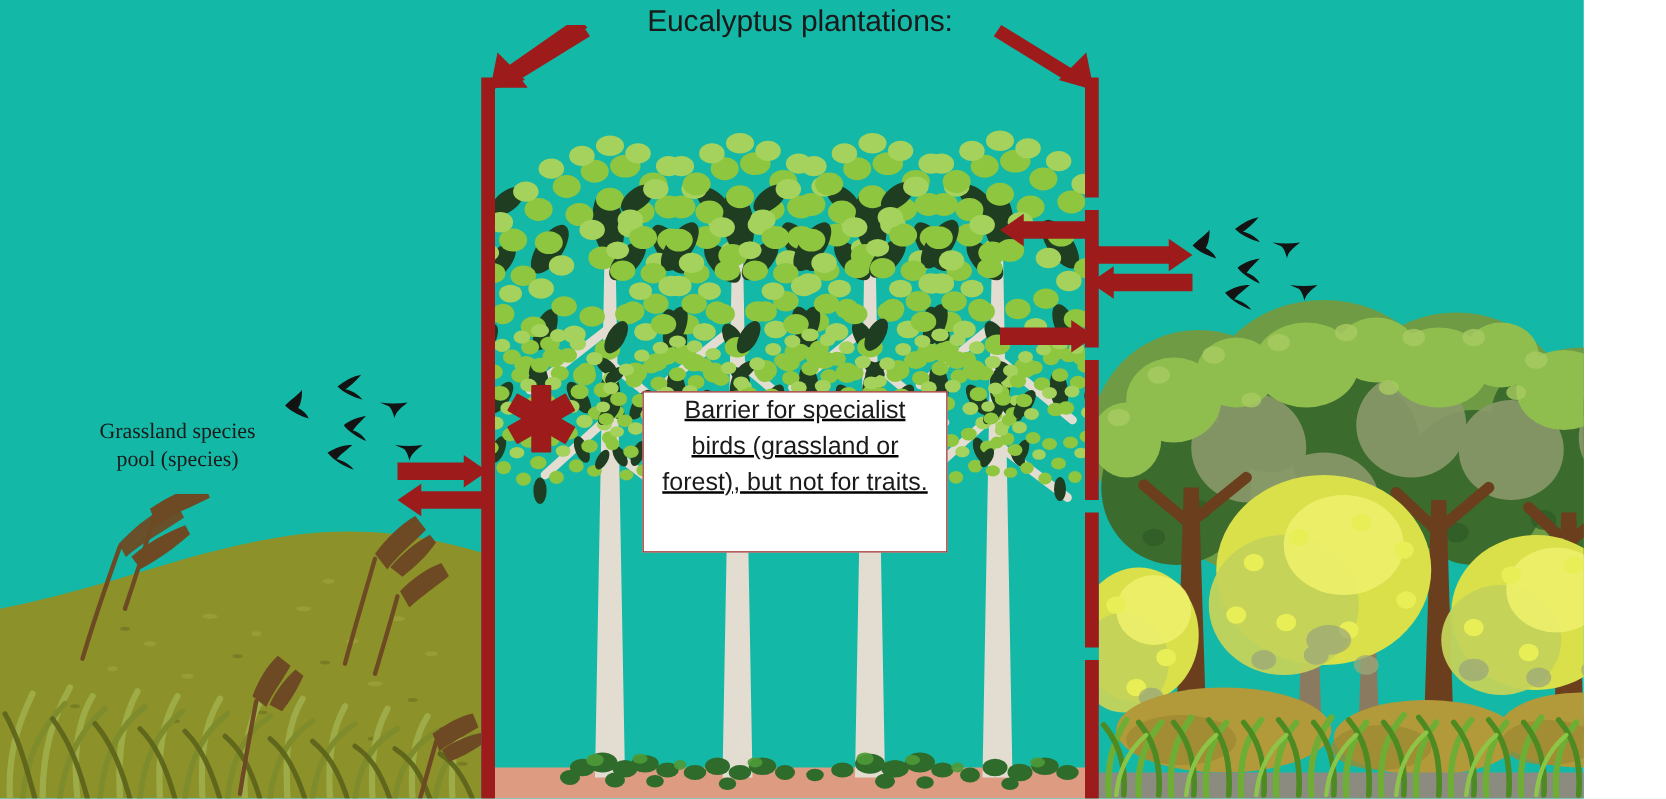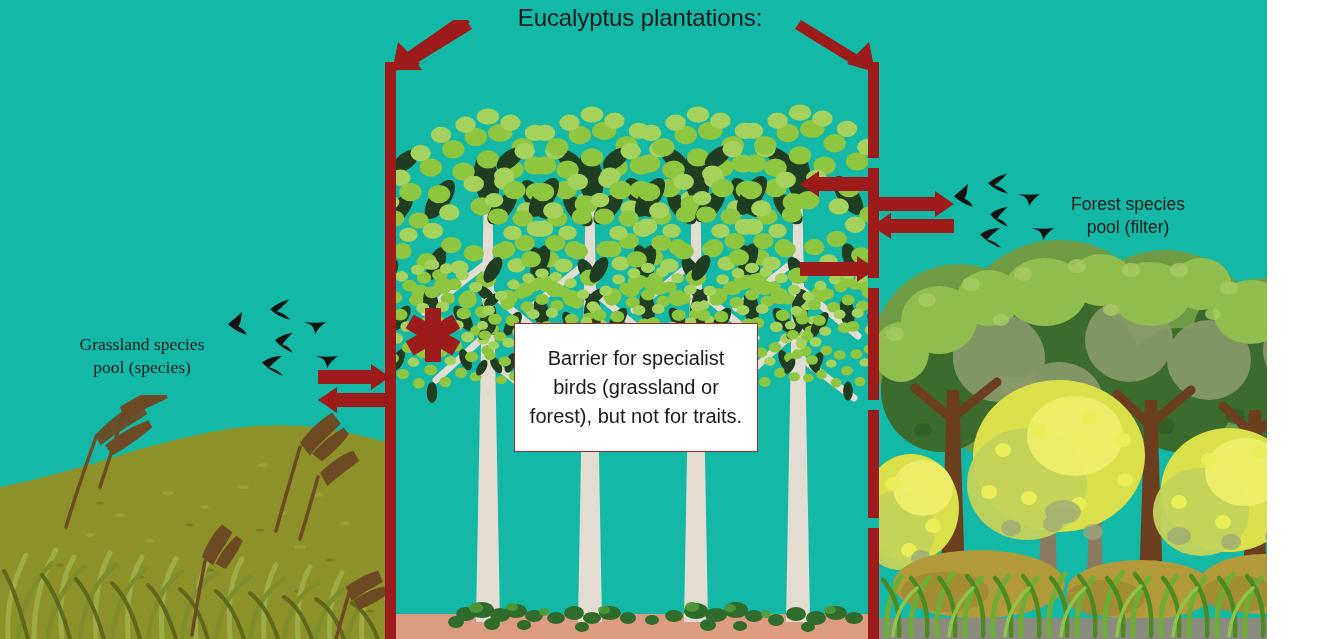--- a/index.html
+++ b/index.html
@@ -691,10 +691,6 @@
     </svg>
   </div>
 
-  <div class="abs side-label" id="label-forest">
-    <span>Forest species</span><br>
-    <span>pool (filter)</span>
-  </div>
 
   <div class="birds" style="left:952px;top:168px;">
     <svg width="110" height="90" viewBox="0 0 110 90">

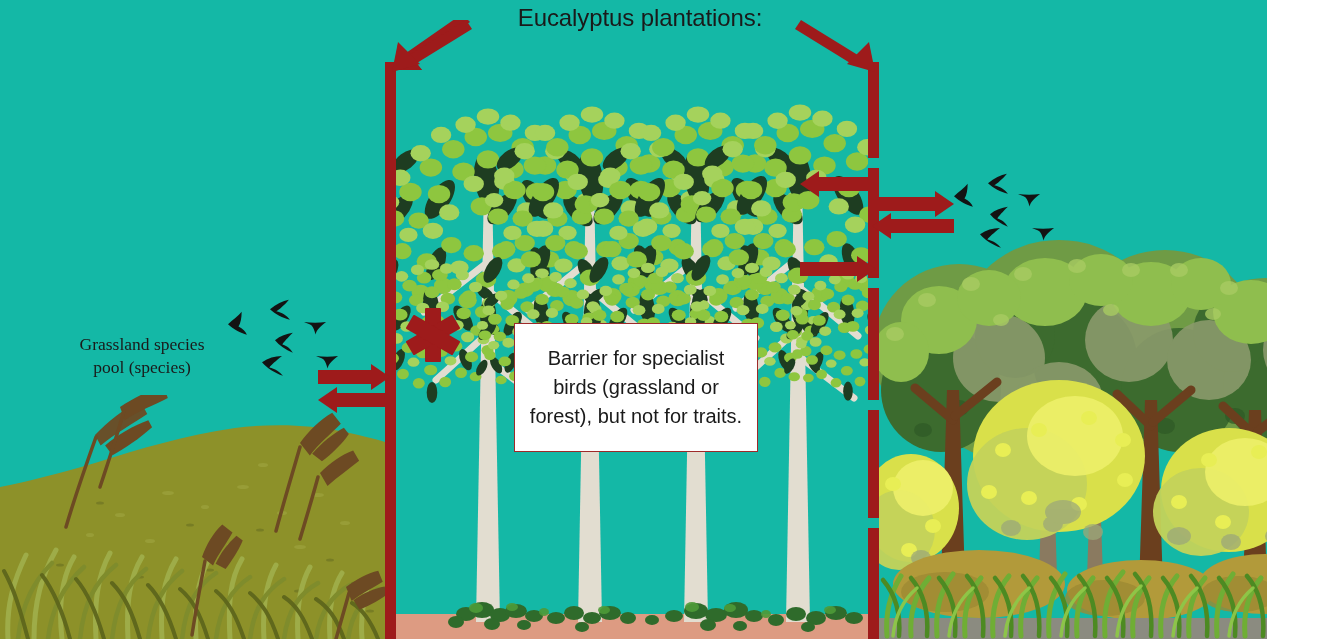--- a/index.html
+++ b/index.html
@@ -37,12 +37,13 @@
 
   
   #barrier-box{
-    left:514px; top:323px; width:244px; height:129px;
+    left:514px; top:313px; width:244px; height:129px;
     background:#ffffff;
     border:1.6px solid #9e2a2a;
     box-sizing:border-box;
-    display:flex;align-items:center;justify-content:center;
+    display:flex;justify-content:center;
     z-index:40;
+    text-decoration:underline;
   }
   #barrier-box .txt{
     font-size:20px; line-height:29px; color:#1a1a1a;

